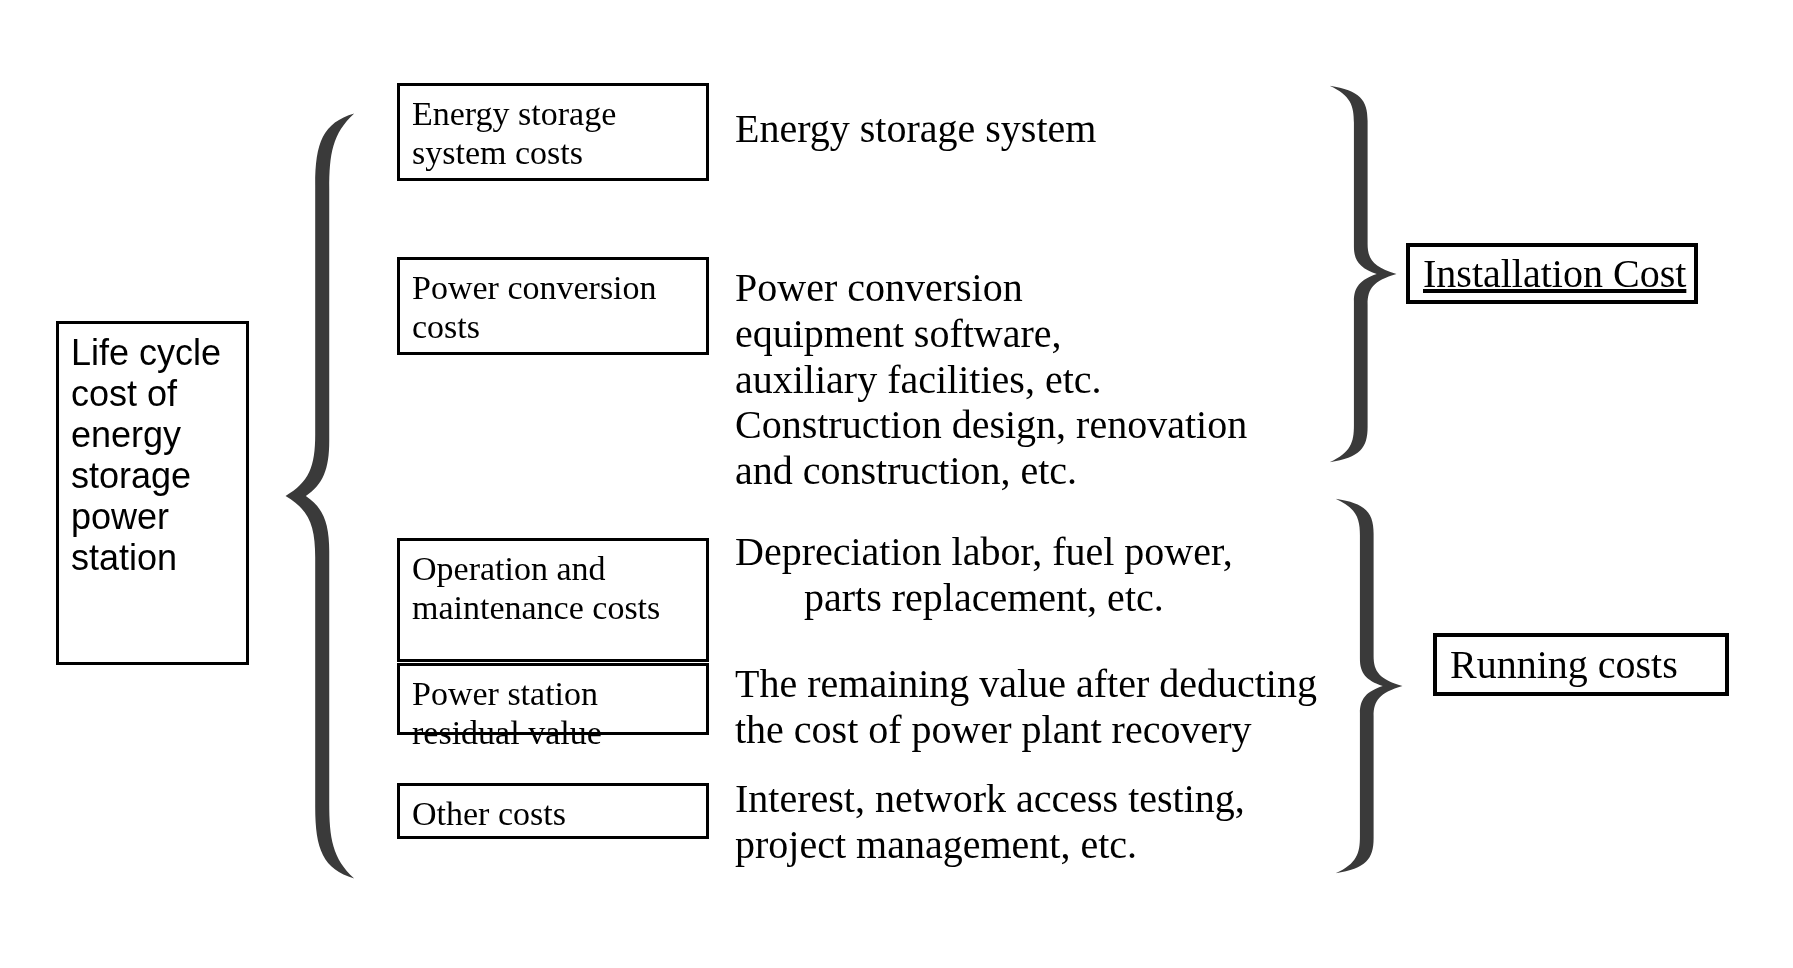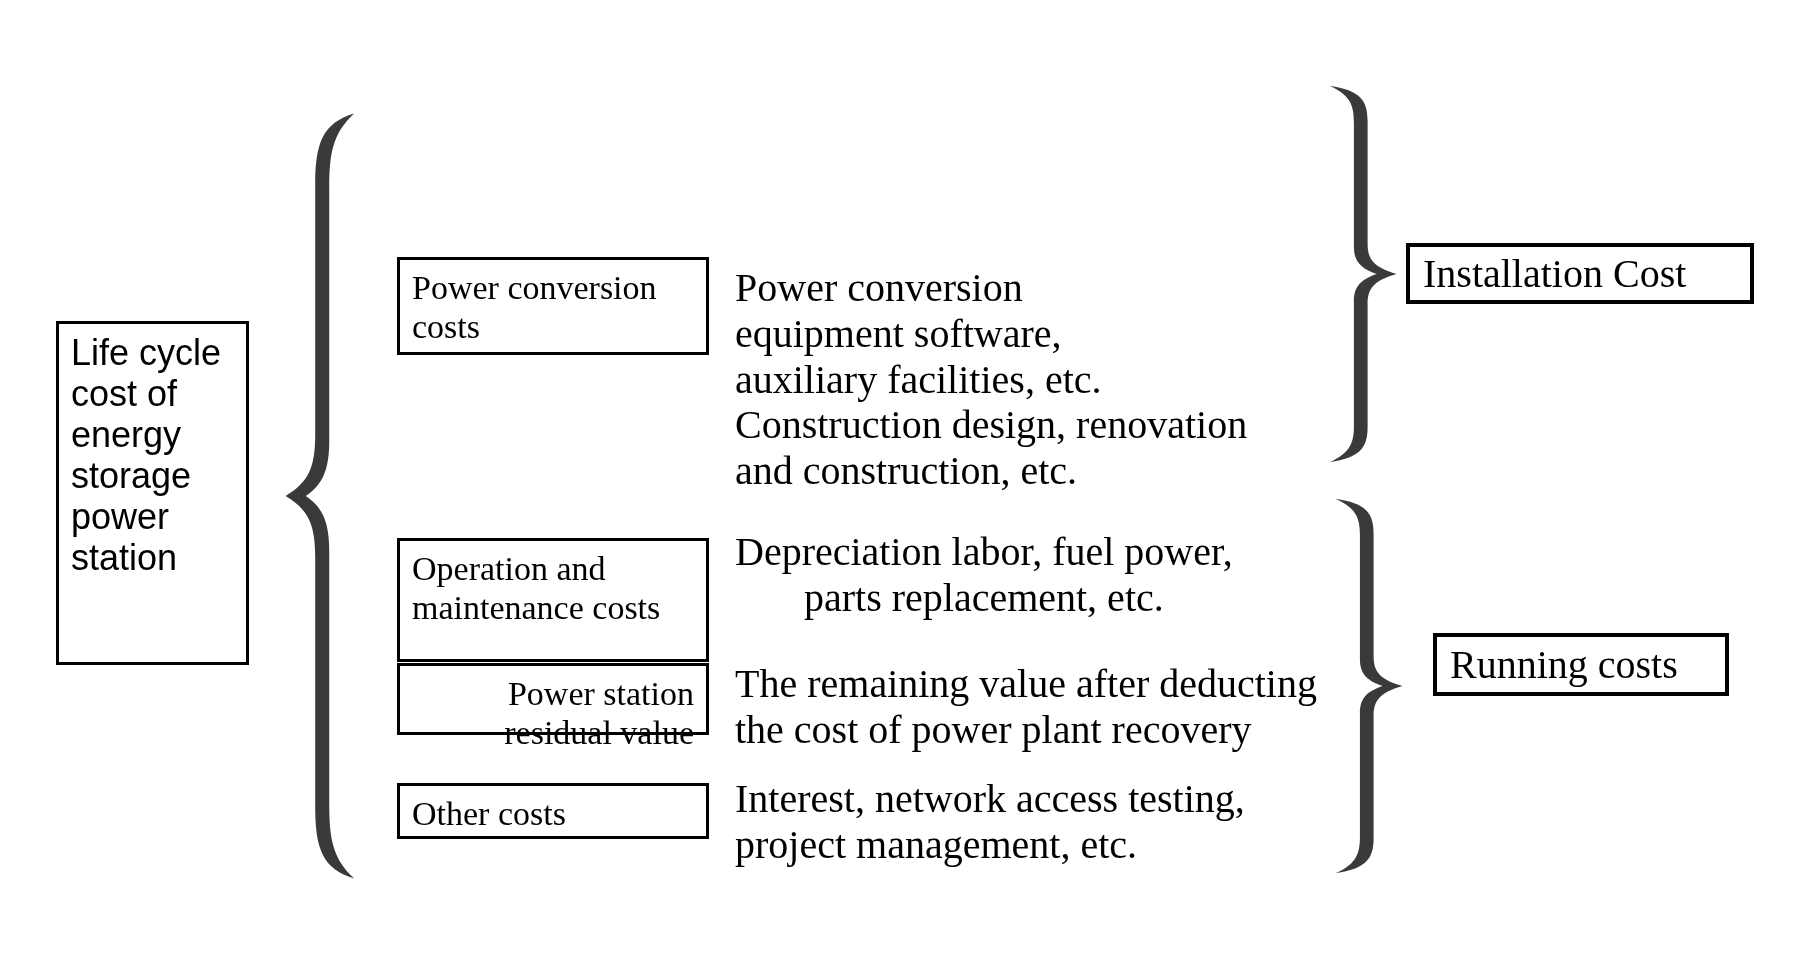--- a/index.html
+++ b/index.html
@@ -87,6 +87,9 @@
              Z" fill="#3a3a3a"></path>
   </svg>
 
+  <div class="box cost-box cost-box-1">
+    <span>Energy storage system costs</span>
+  </div>
   <div class="box cost-box cost-box-2">
     <span>Power conversion costs</span>
   </div>

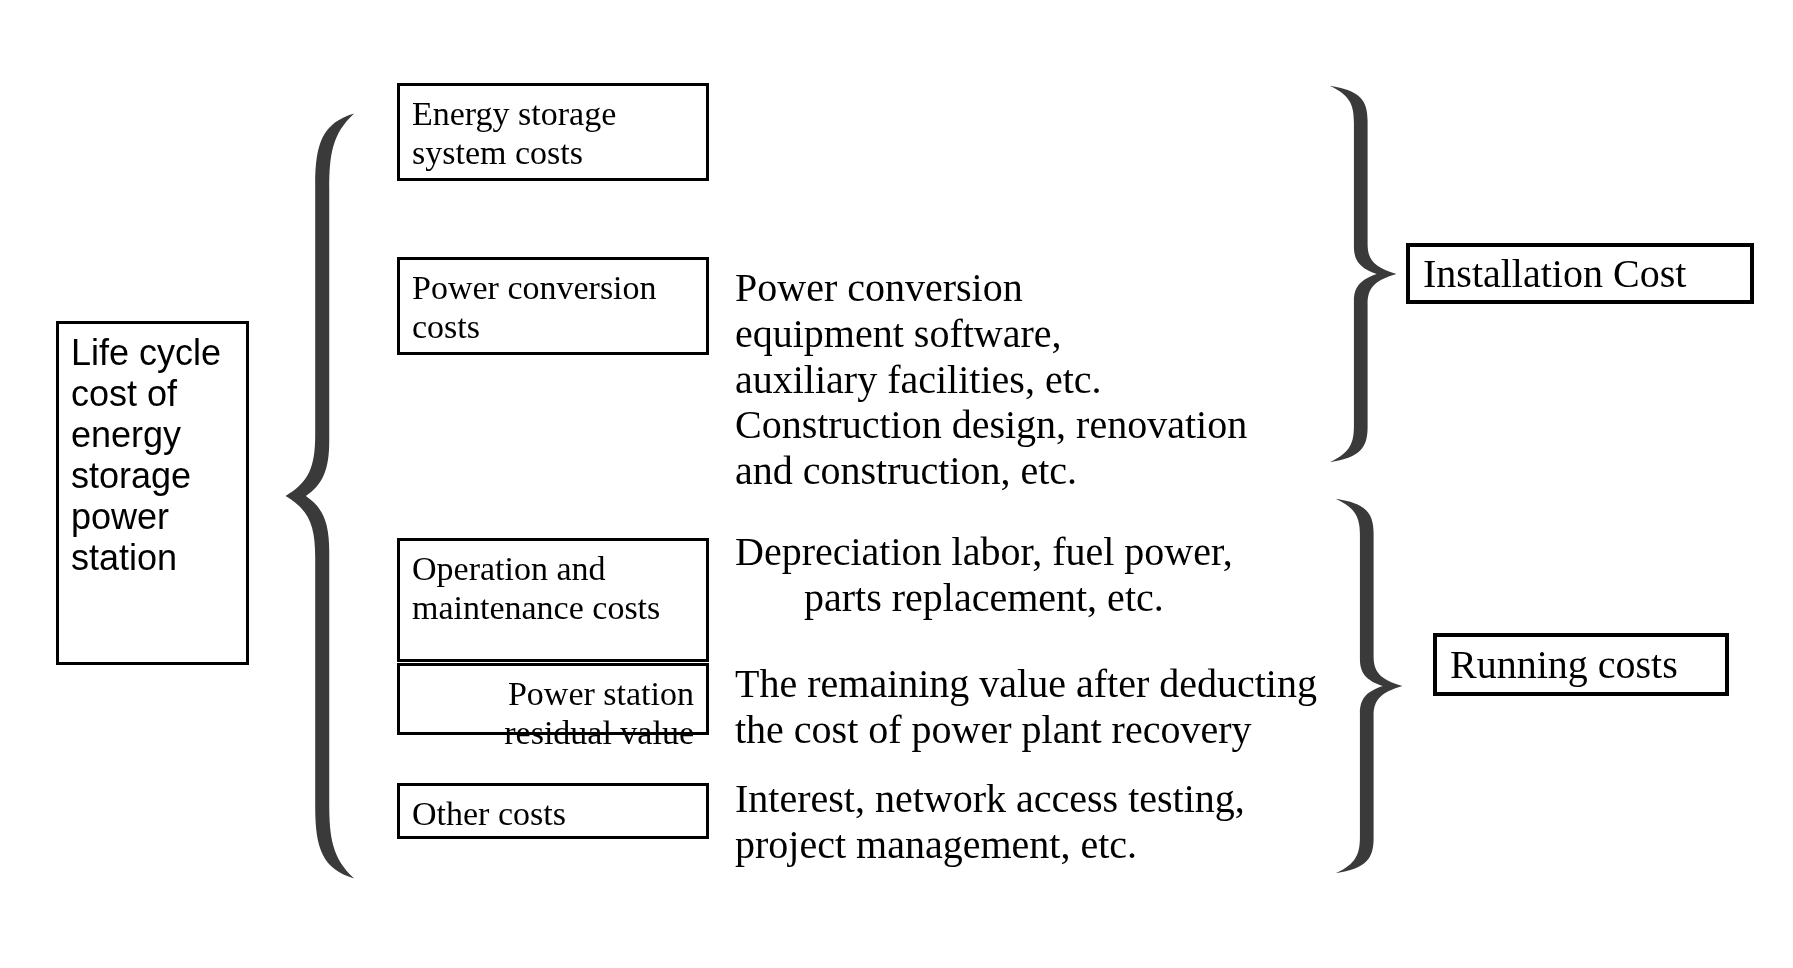--- a/index.html
+++ b/index.html
@@ -103,6 +103,7 @@
     <span>Other costs</span>
   </div>
 
+  <div class="desc desc-1">Energy storage system</div>
   <div class="desc desc-2">Power conversion
 equipment software,
 auxiliary facilities, etc.</div>

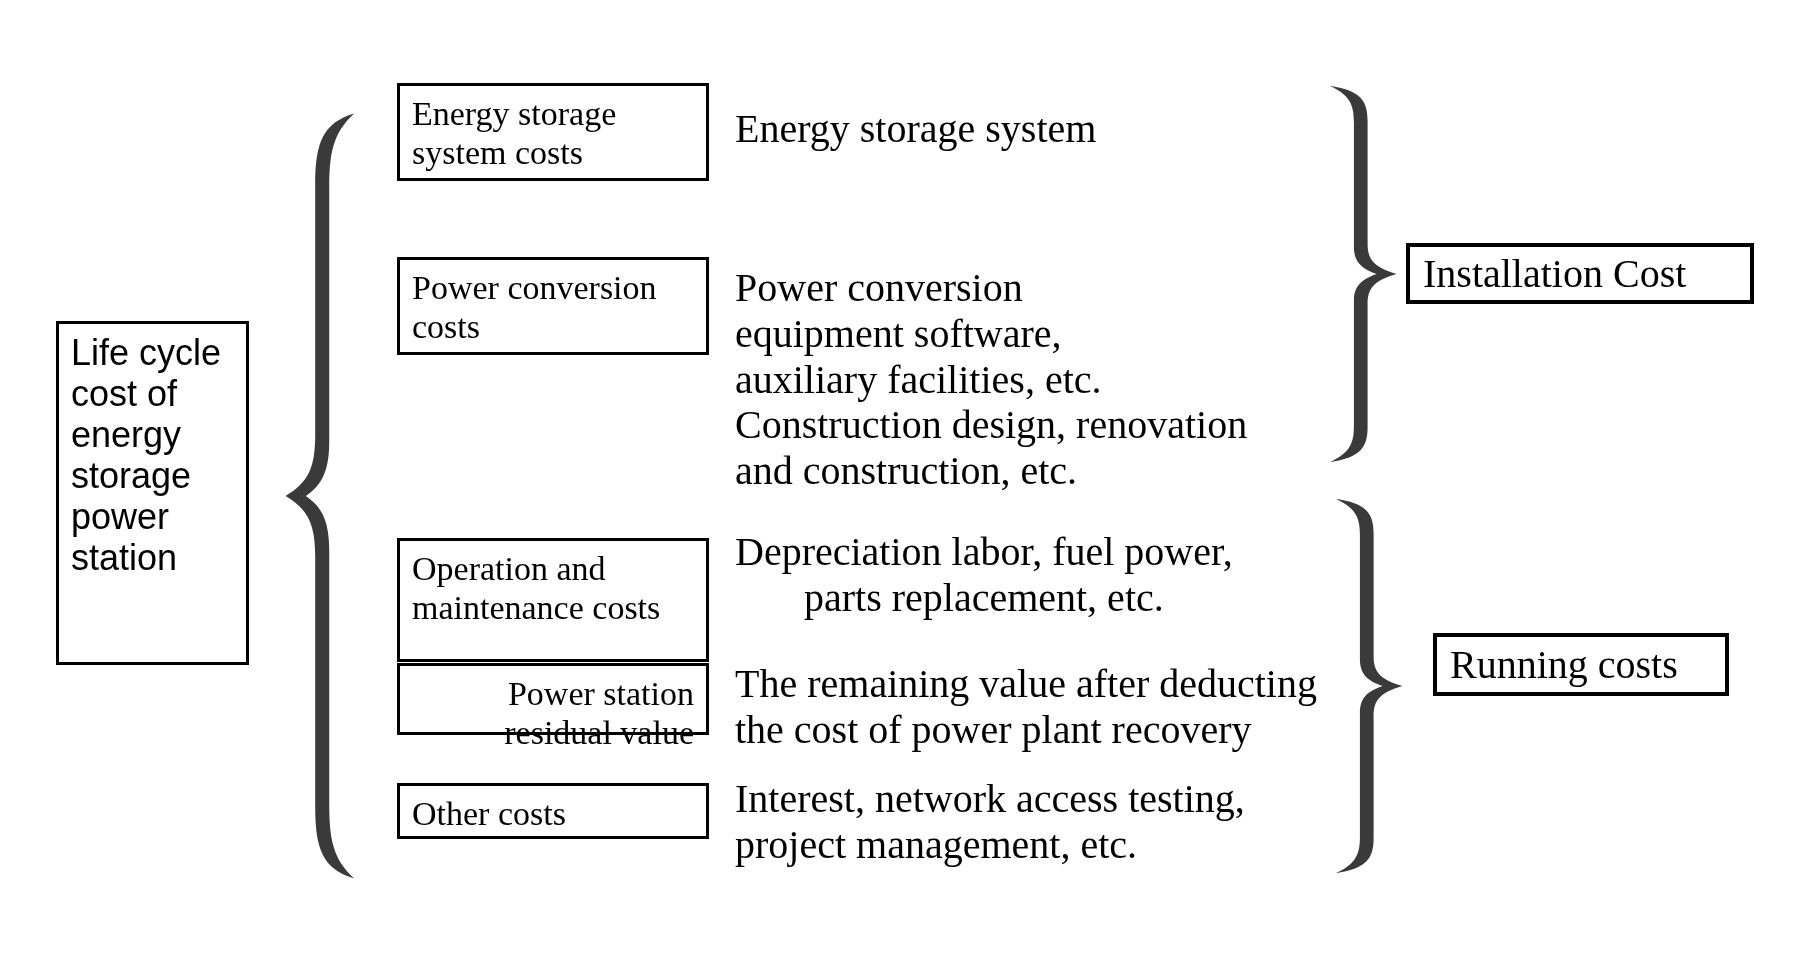--- a/index.html
+++ b/index.html
@@ -58,7 +58,7 @@
     padding-left:13px;
     font-size:40px;
   }
-  .group-box-1{left:1406px; top:243px; width:348px; height:61px;}
+  .group-box-1{left:1406px; top:243px; width:292px; height:61px;text-decoration:underline;}
   .group-box-2{left:1433px; top:633px; width:296px; height:63px;}
 </style>
 </head>

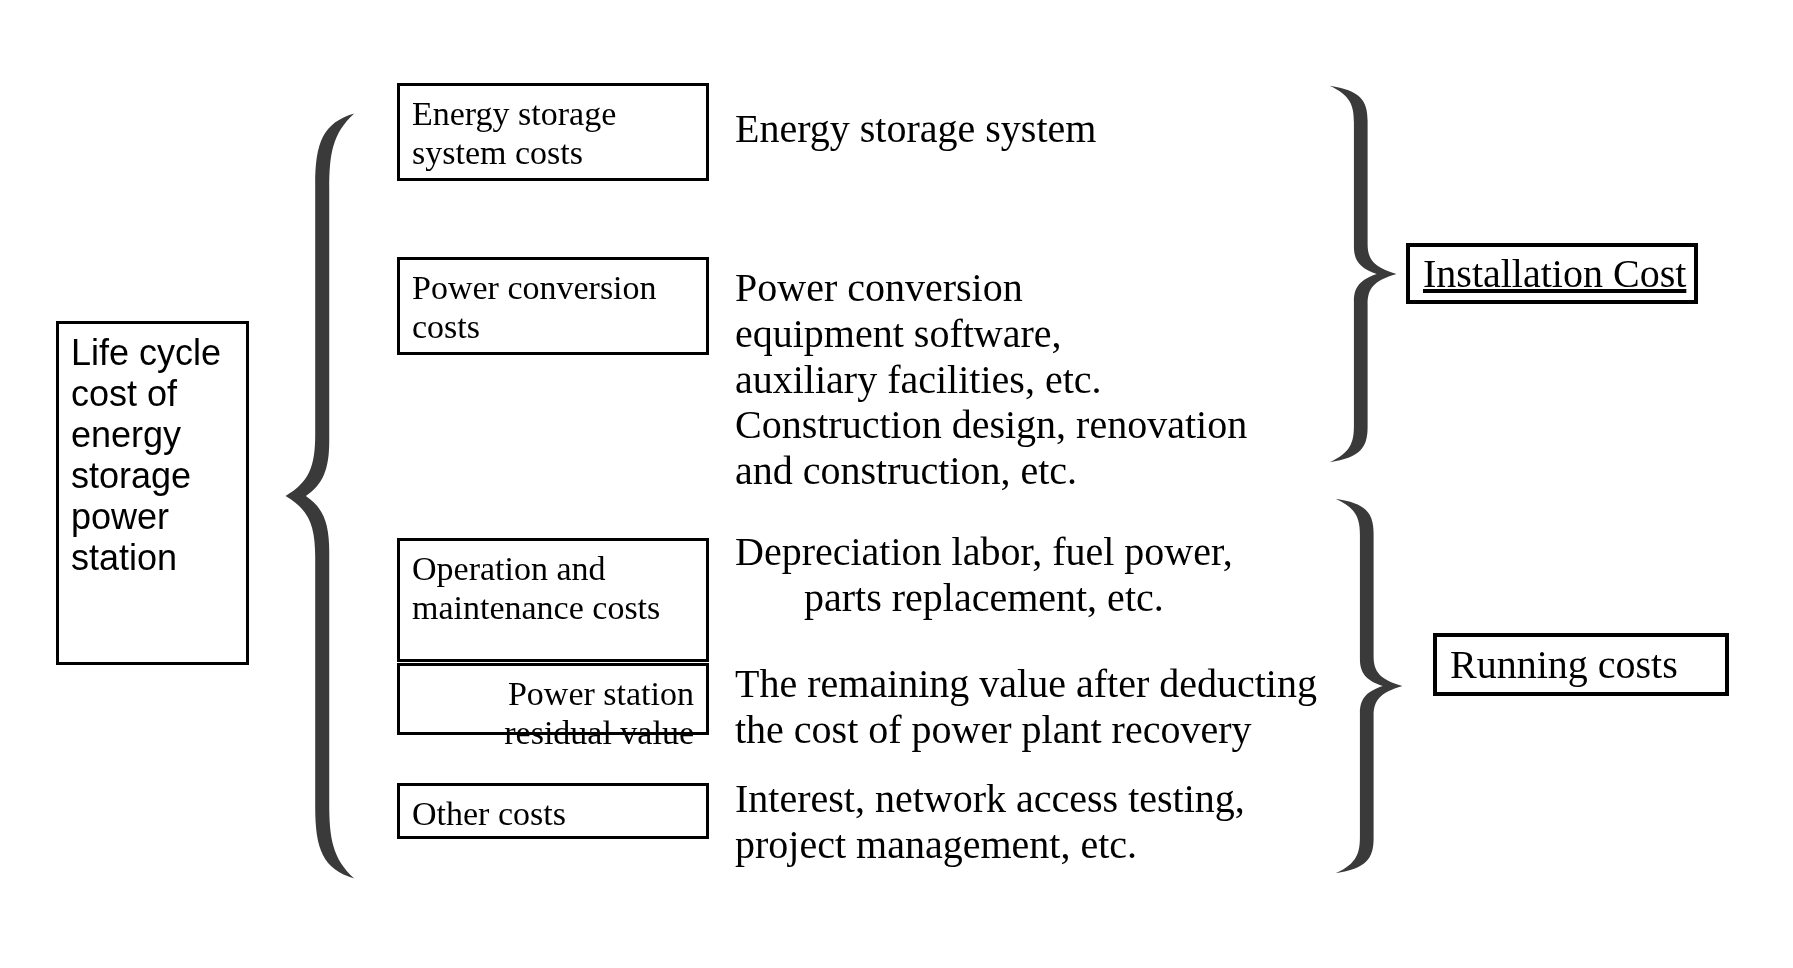--- a/index.html
+++ b/index.html
@@ -33,7 +33,7 @@
   .cost-box-2{top:257px; height:98px;}
   .cost-box-3{top:403px; height:96px;}
   .cost-box-4{top:538px; height:124px;}
-  .cost-box-5{top:663px; height:72px;text-align:right;}
+  .cost-box-5{top:663px; height:72px;}
   .cost-box-6{top:783px; height:56px; }
   .desc{
     position:absolute;

